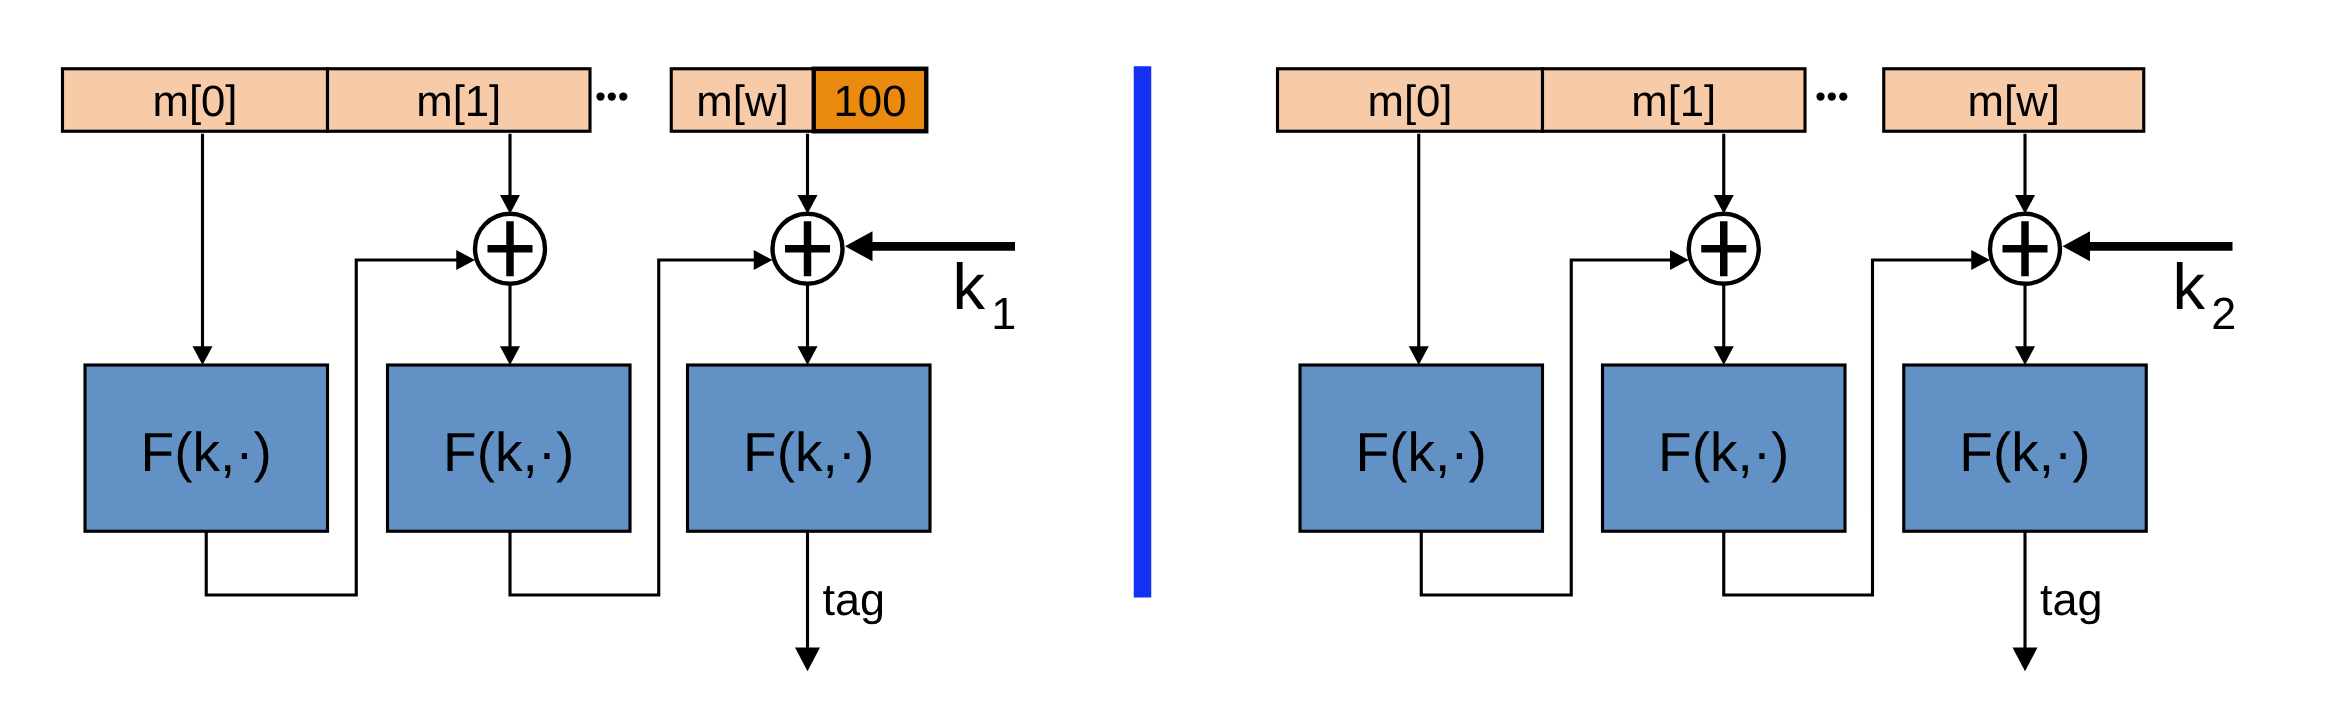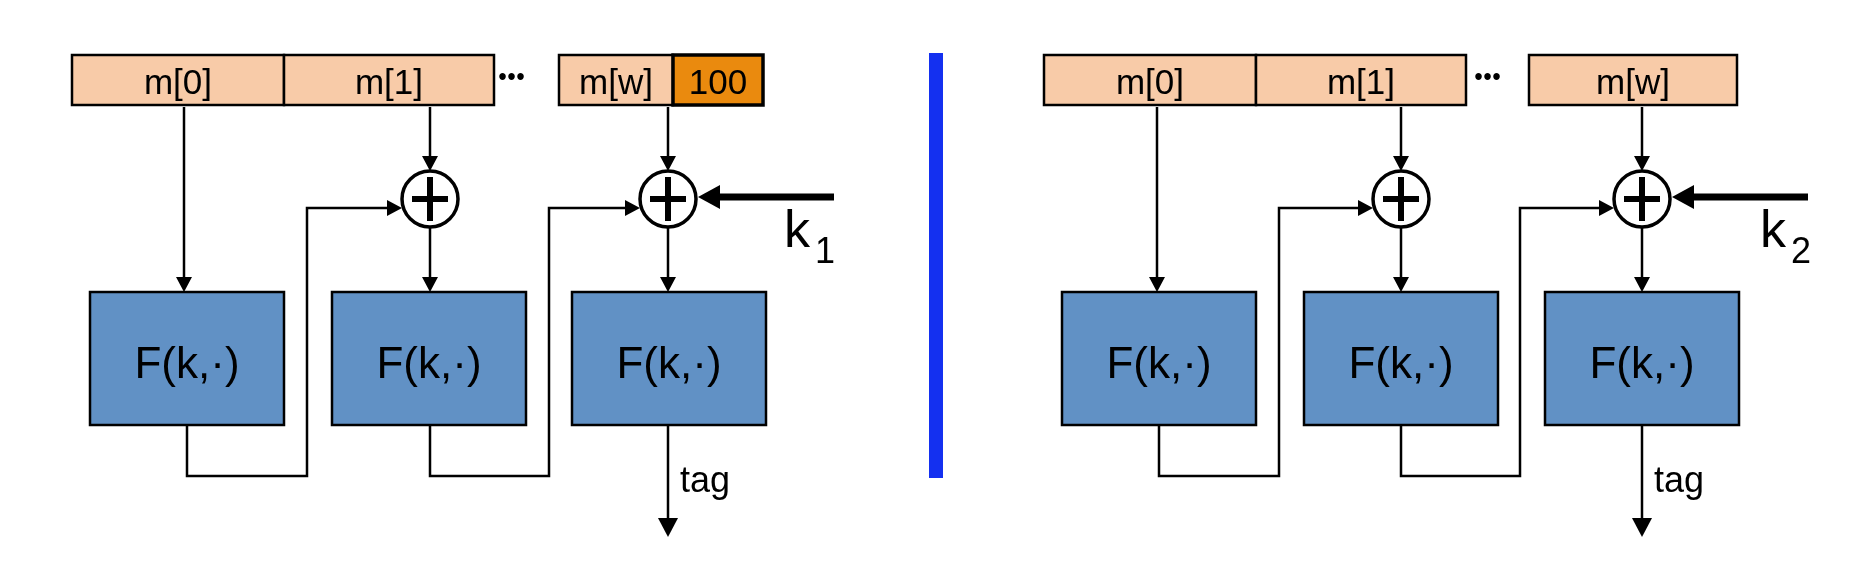--- a/index.html
+++ b/index.html
@@ -14,7 +14,6 @@
     height: 570px;
     background: #ffffff;
     overflow: hidden;
-    margin-left: 22px;
   }
   svg text {
     font-family: "Liberation Sans", sans-serif;

